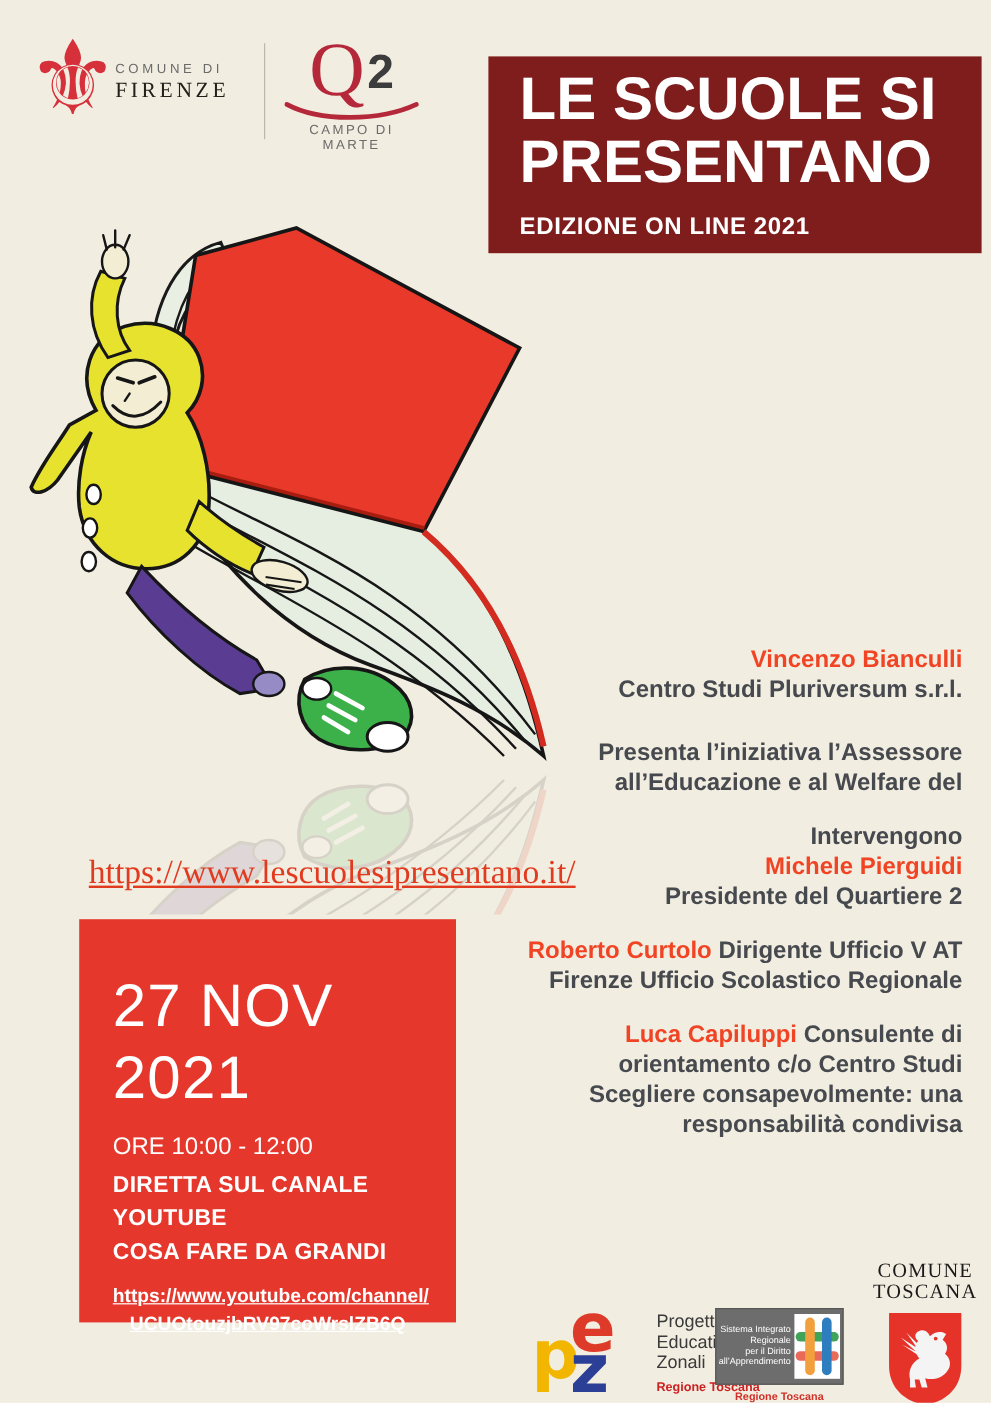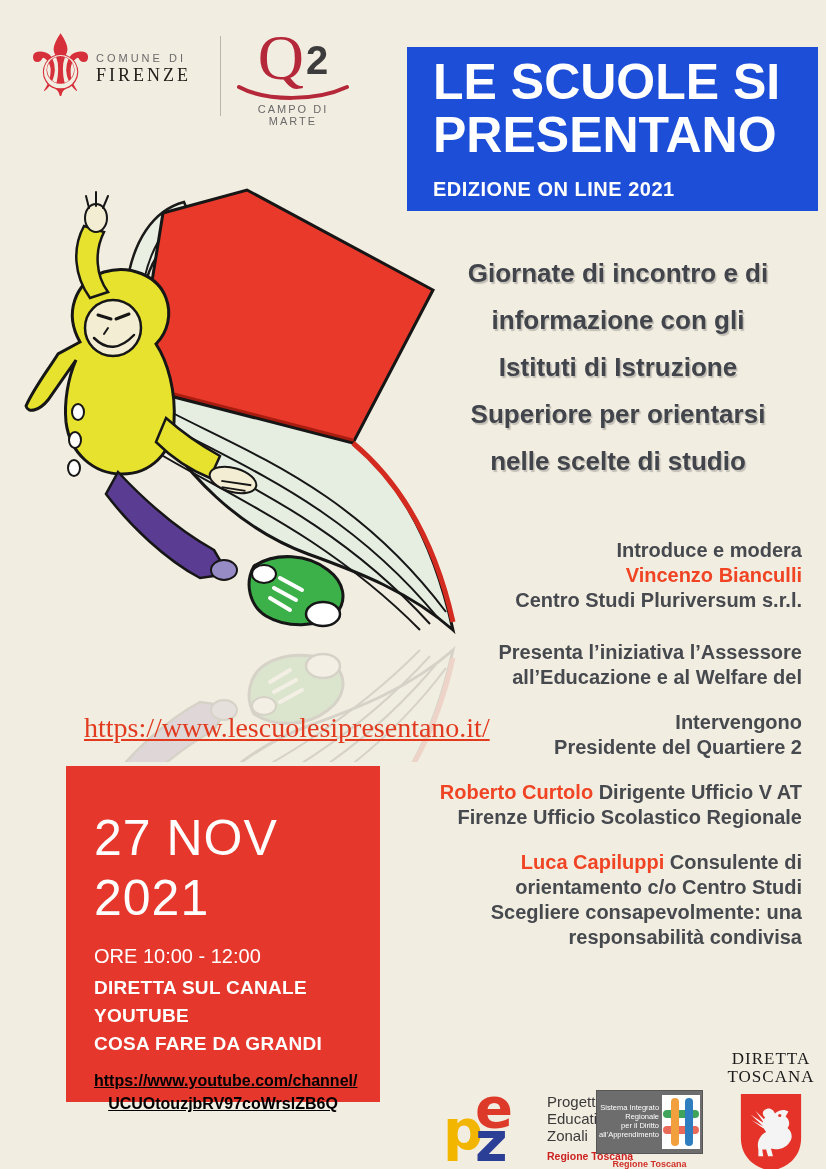--- a/index.html
+++ b/index.html
@@ -21,7 +21,7 @@
   .q-swoosh{display:block;margin:-6px auto 0;}
   .campo{font-size:11px;letter-spacing:2px;color:#6a6a6a;margin-top:1px;}
   
-  .banner{position:absolute;left:407px;top:47px;width:411px;height:164px;background:#1d4ed8;
+  .banner{position:absolute;left:407px;top:47px;width:411px;height:164px;background:#7f1d1d;
     color:#fff;box-sizing:border-box;padding:9px 0 0 26px;}
   .banner-title{font-size:50px;line-height:53px;font-weight:bold;letter-spacing:0;}
   .banner-edition{font-size:20px;font-weight:bold;letter-spacing:.5px;margin-top:16px;}

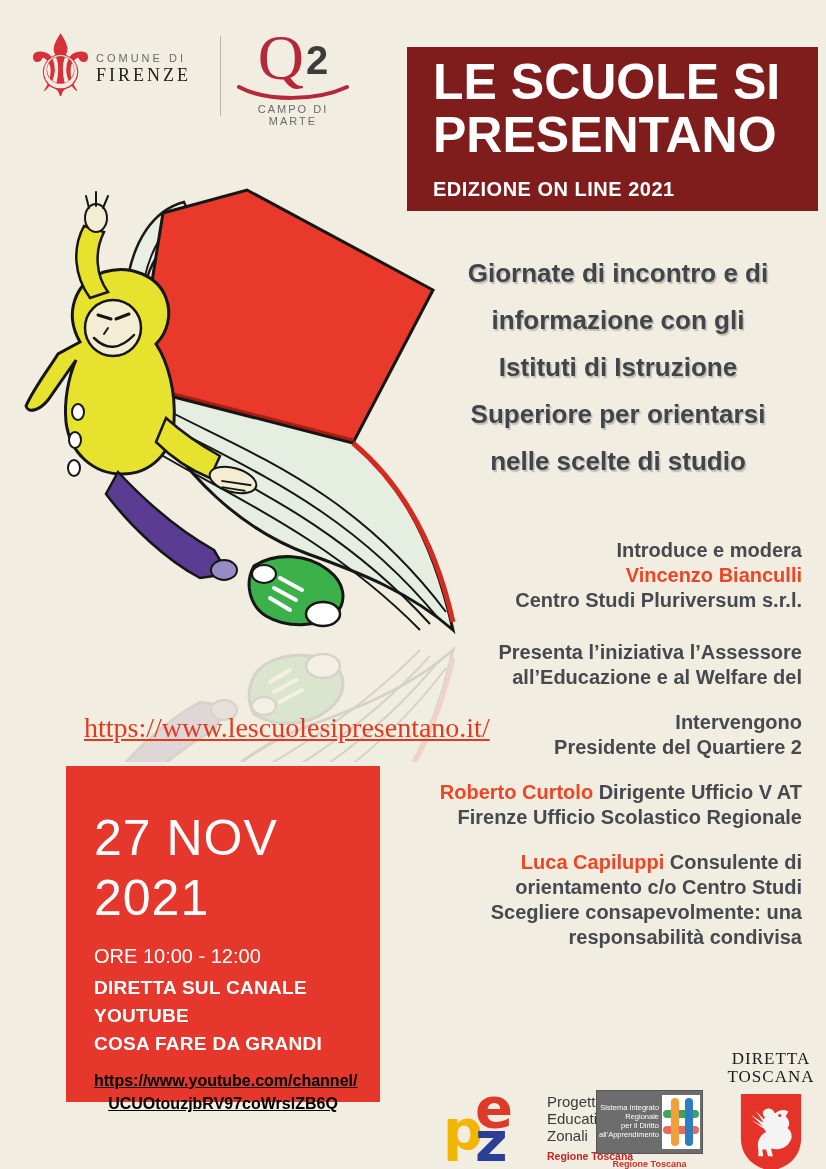--- a/index.html
+++ b/index.html
@@ -98,13 +98,6 @@
     <div class="banner-edition">EDIZIONE ON LINE 2021</div>
   </div>
 
-  <div class="intro">
-    <div>Giornate di incontro e di</div>
-    <div>informazione con gli</div>
-    <div>Istituti di Istruzione</div>
-    <div>Superiore per orientarsi</div>
-    <div>nelle scelte di studio</div>
-  </div>
 
   <div class="art-wrap">
     <svg width="486" height="580" viewBox="0 0 486 580">

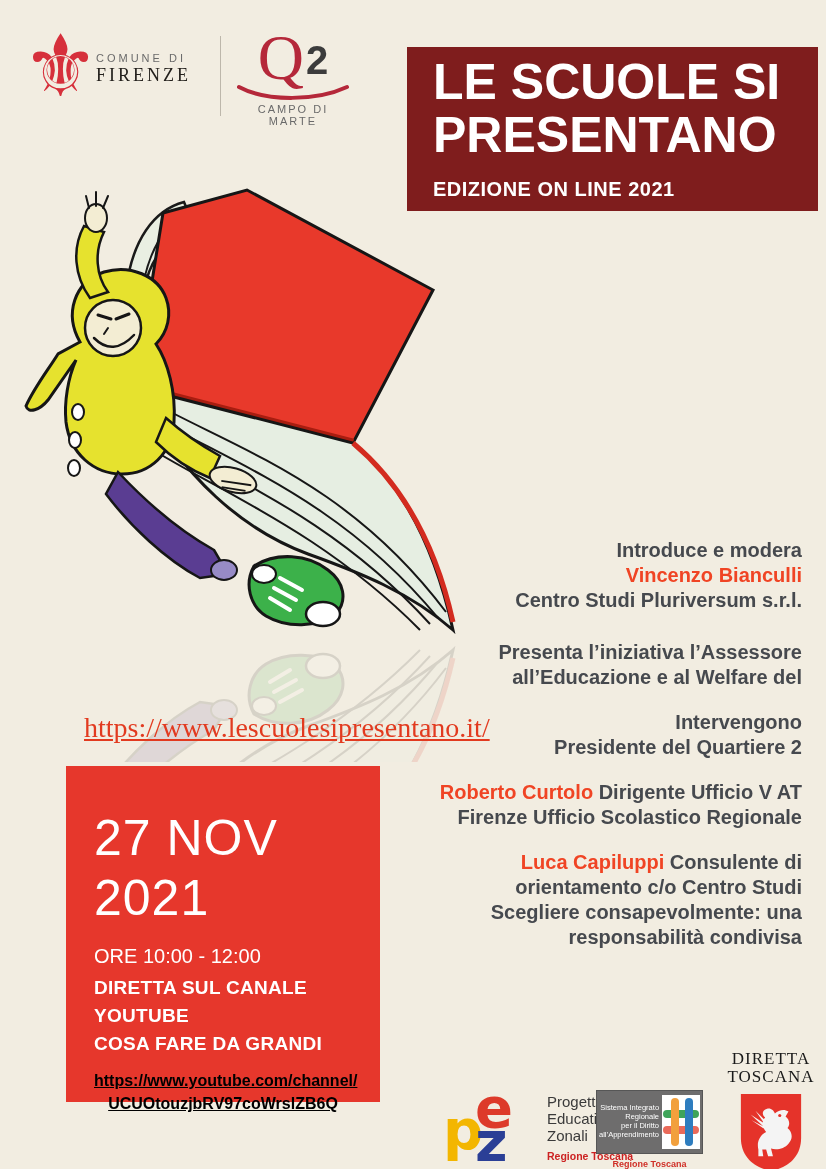--- a/index.html
+++ b/index.html
@@ -164,7 +164,6 @@
 
   <div class="speakers">
     <div class="sp-block first">
-      <div>Introduce e modera</div>
       <div class="name">Vincenzo Bianculli</div>
       <div>Centro Studi Pluriversum s.r.l.</div>
     </div>

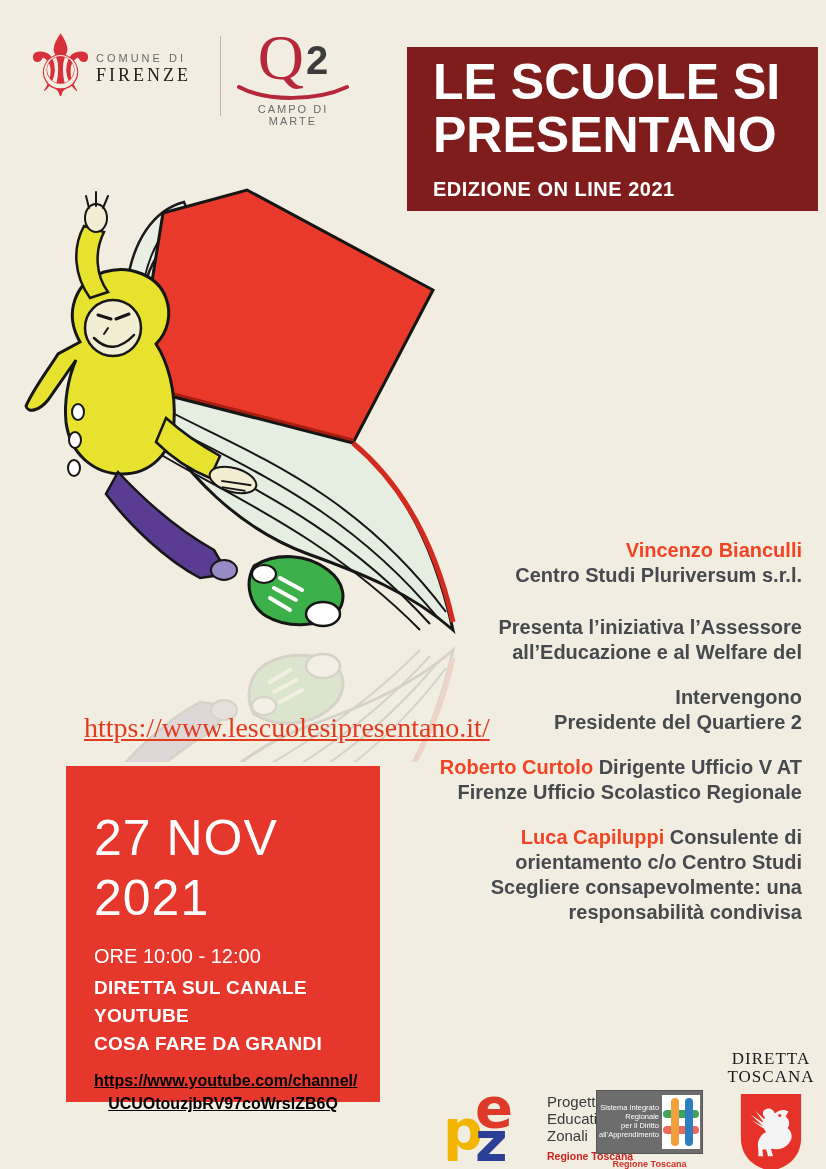--- a/index.html
+++ b/index.html
@@ -32,7 +32,7 @@
   
   .art-wrap{position:absolute;left:18px;top:182px;width:486px;height:580px;}
   
-  .site-link{position:absolute;left:84px;top:712px;font-family:"Liberation Serif",serif;
+  .site-link{position:absolute;left:74px;top:712px;font-family:"Liberation Serif",serif;
     font-size:28px;color:#e23a1f;text-decoration:underline;cursor:pointer;}
   
   .speakers{position:absolute;right:24px;top:538px;width:440px;text-align:right;

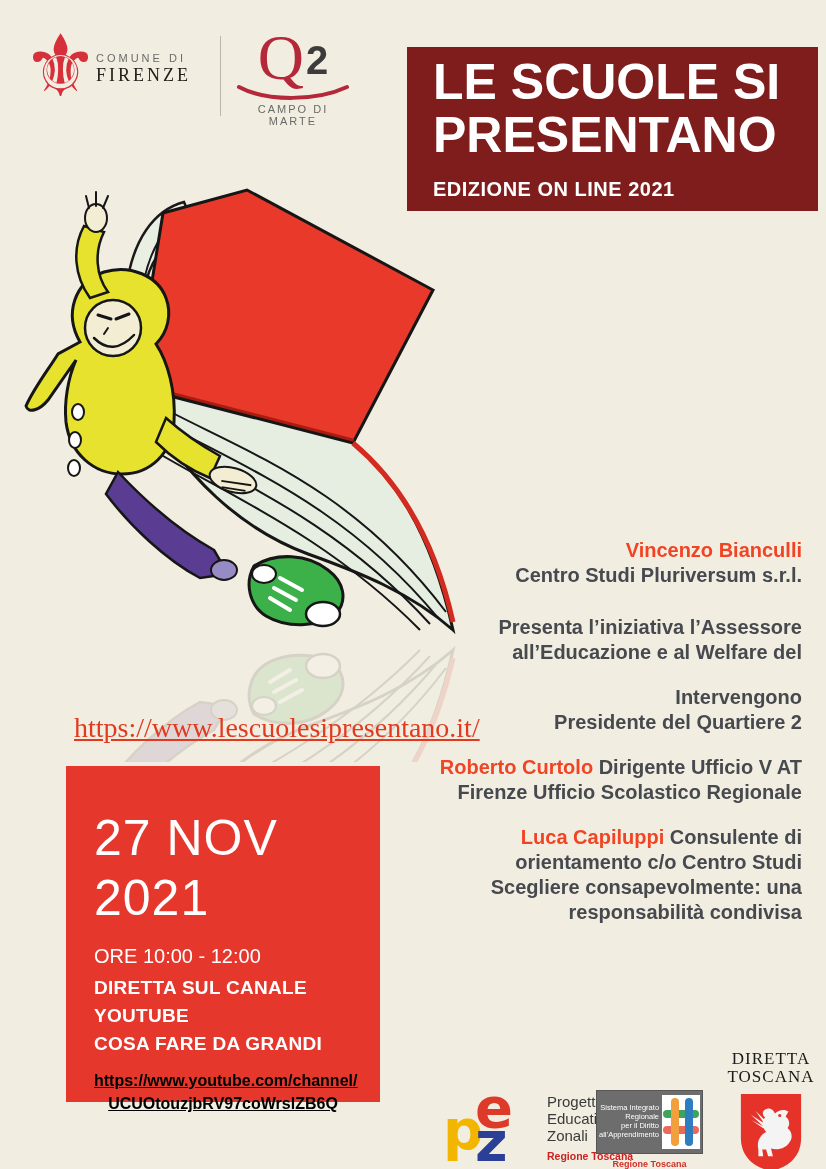--- a/index.html
+++ b/index.html
@@ -173,6 +173,7 @@
     </div>
     <div class="sp-block">
       <div>Intervengono</div>
+      <div class="name">Michele Pierguidi</div>
       <div>Presidente del Quartiere 2</div>
     </div>
     <div class="sp-block">

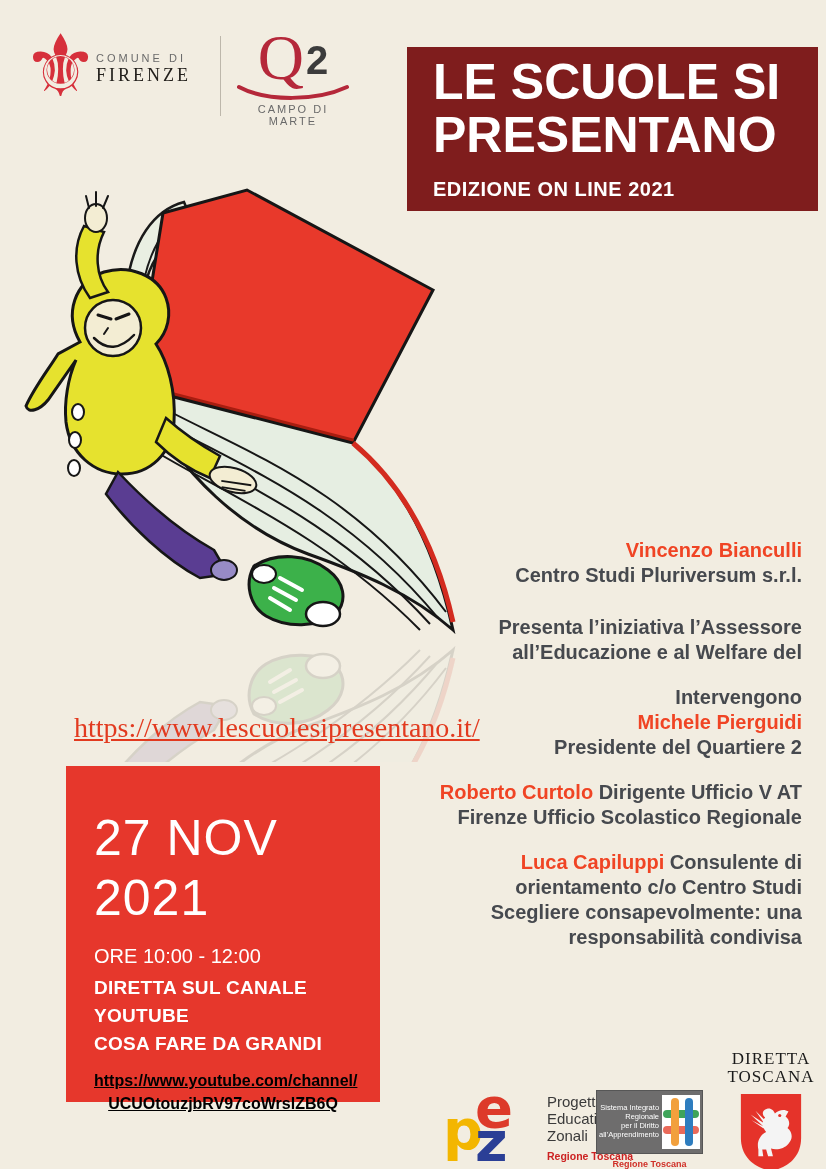--- a/index.html
+++ b/index.html
@@ -241,7 +241,7 @@
 
   <div class="rt">
     <div class="rt-title">
-      <div>DIRETTA</div>
+      <div>COMUNE</div>
       <div>TOSCANA</div>
     </div>
     <svg class="rt-shield" width="68" height="82" viewBox="0 0 70 84">

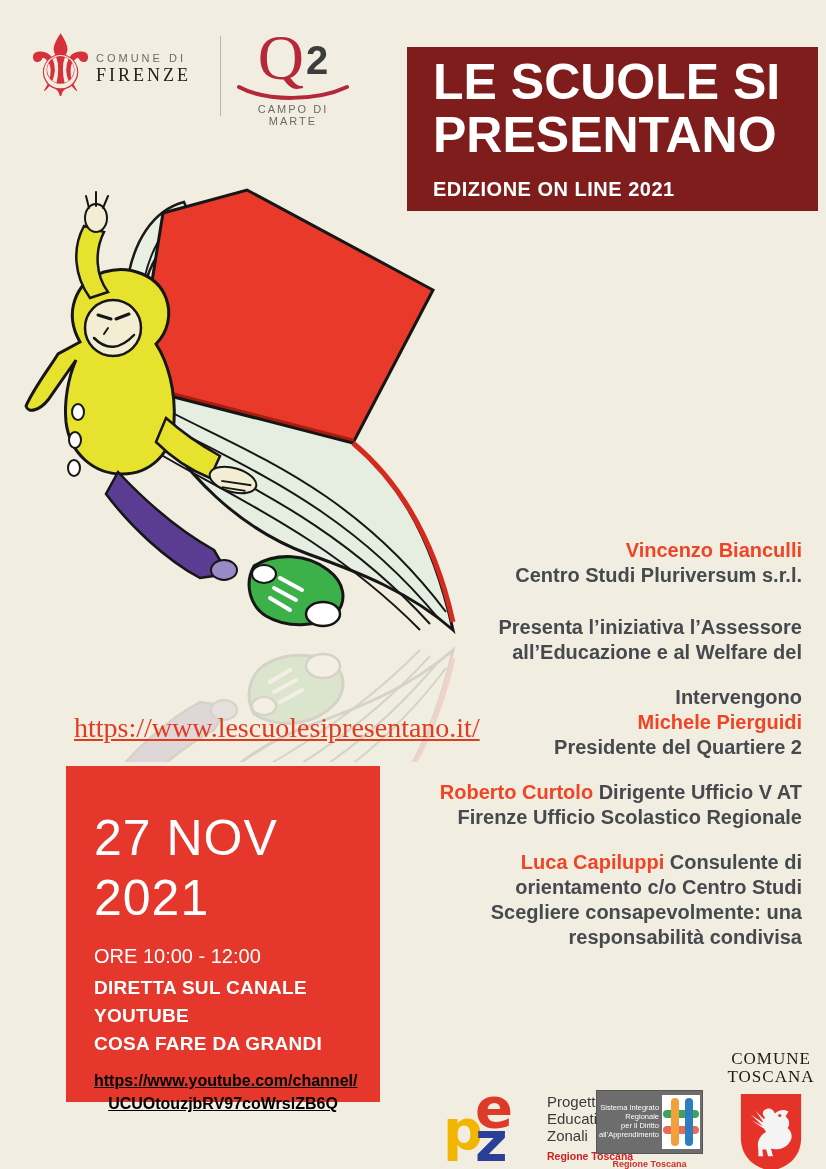--- a/index.html
+++ b/index.html
@@ -49,7 +49,7 @@
   .event-line{font-size:19px;font-weight:bold;line-height:28px;letter-spacing:.3px;}
   .event-lines{margin-top:6px;}
   .event-links{margin-top:11px;text-align:center;font-size:16px;font-weight:bold;line-height:23px;}
-  .event-links a{color:#000000;text-decoration:underline;cursor:pointer;display:block;}
+  .event-links a{color:#ffffff;text-decoration:underline;cursor:pointer;display:block;}
   
   .pez{position:absolute;left:443px;top:1090px;display:flex;align-items:center;}
   .pez-letters{position:relative;width:100px;height:78px;font-family:"DejaVu Sans",sans-serif;}

